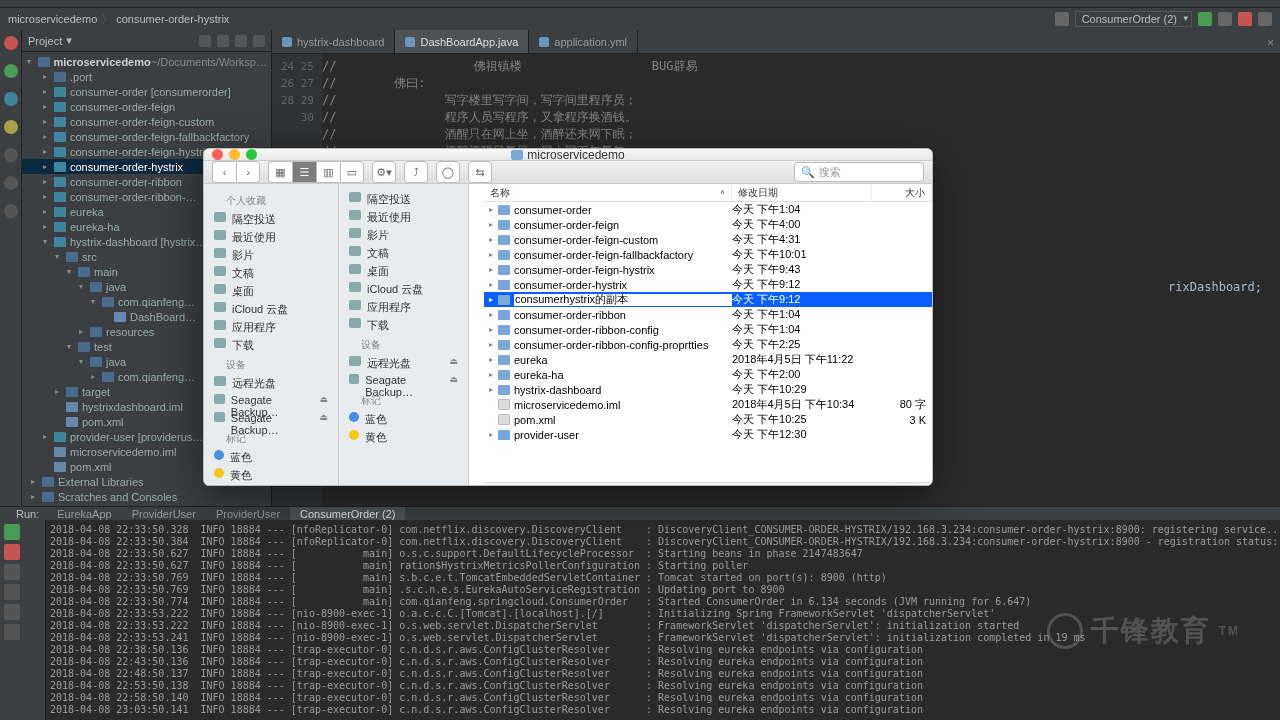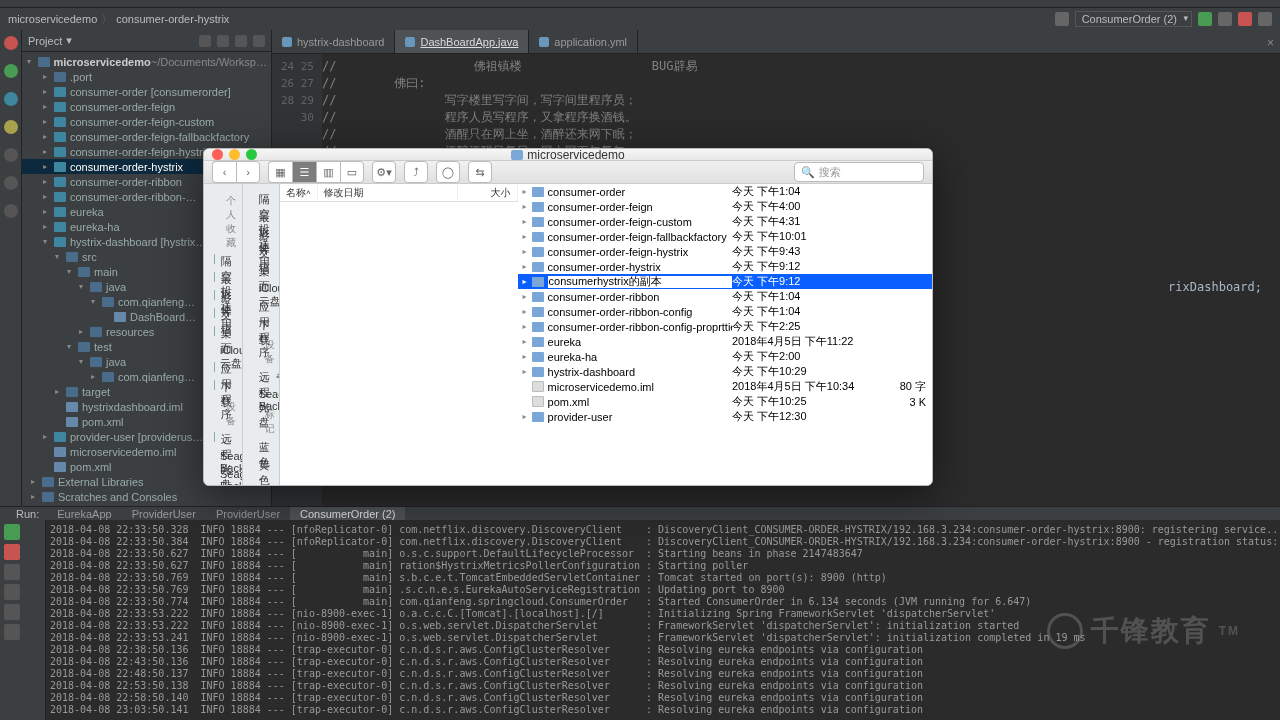--- a/index.html
+++ b/index.html
@@ -40,7 +40,7 @@
 .tabs-row { height: 24px; background: #3c3f41; border-bottom: 1px solid #222; display: flex; align-items: stretch; }
 .tab { display: flex; align-items: center; padding: 0 10px; color: #999; border-right: 1px solid #222; font-size: 11px; gap: 5px; }
 .tab .ticon { width: 10px; height: 10px; background: #6897bb; border-radius: 2px; }
-.tab.active { background: #4e5254; color: #ddd; text-decoration: underline; }
+.tab.active { background: #4e5254; color: #ddd; }
 .editor-body { flex: 1; display: flex; }
 .gutter { width: 50px; background: #313335; color: #606366; text-align: right; padding: 4px 8px 0 0; font-family: Menlo, monospace; font-size: 11px; line-height: 17px; }
 .code { flex: 1; font-family: Menlo, monospace; font-size: 12px; line-height: 17px; padding-top: 4px; color: #808080; white-space: pre; overflow: hidden; }

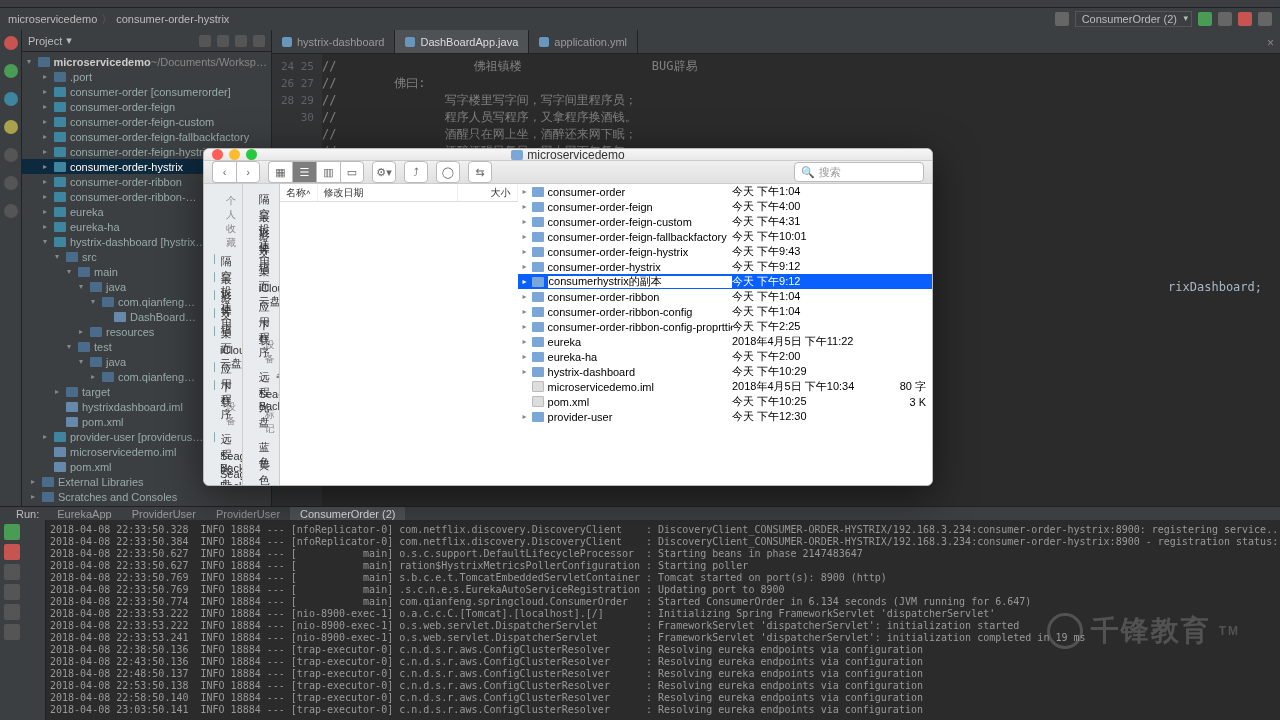--- a/index.html
+++ b/index.html
@@ -83,7 +83,7 @@
 .sb-item.tag .sicon { border-radius: 50%; width: 10px; height: 10px; }
 .sb-item .eject { margin-left: auto; color: #888; font-size: 9px; }
 
-.finder-list { flex: 1; display: flex; flex-direction: row; background: #fff; }
+.finder-list { flex: 1; display: flex; flex-direction: column; background: #fff; padding-left: 15px; }
 .list-header { height: 18px; display: flex; border-bottom: 1px solid #ddd; font-size: 10px; color: #333; }
 .list-header div { padding: 2px 6px; border-right: 1px solid #eee; }
 .col-name { flex: 1; display: flex; align-items: center; }

